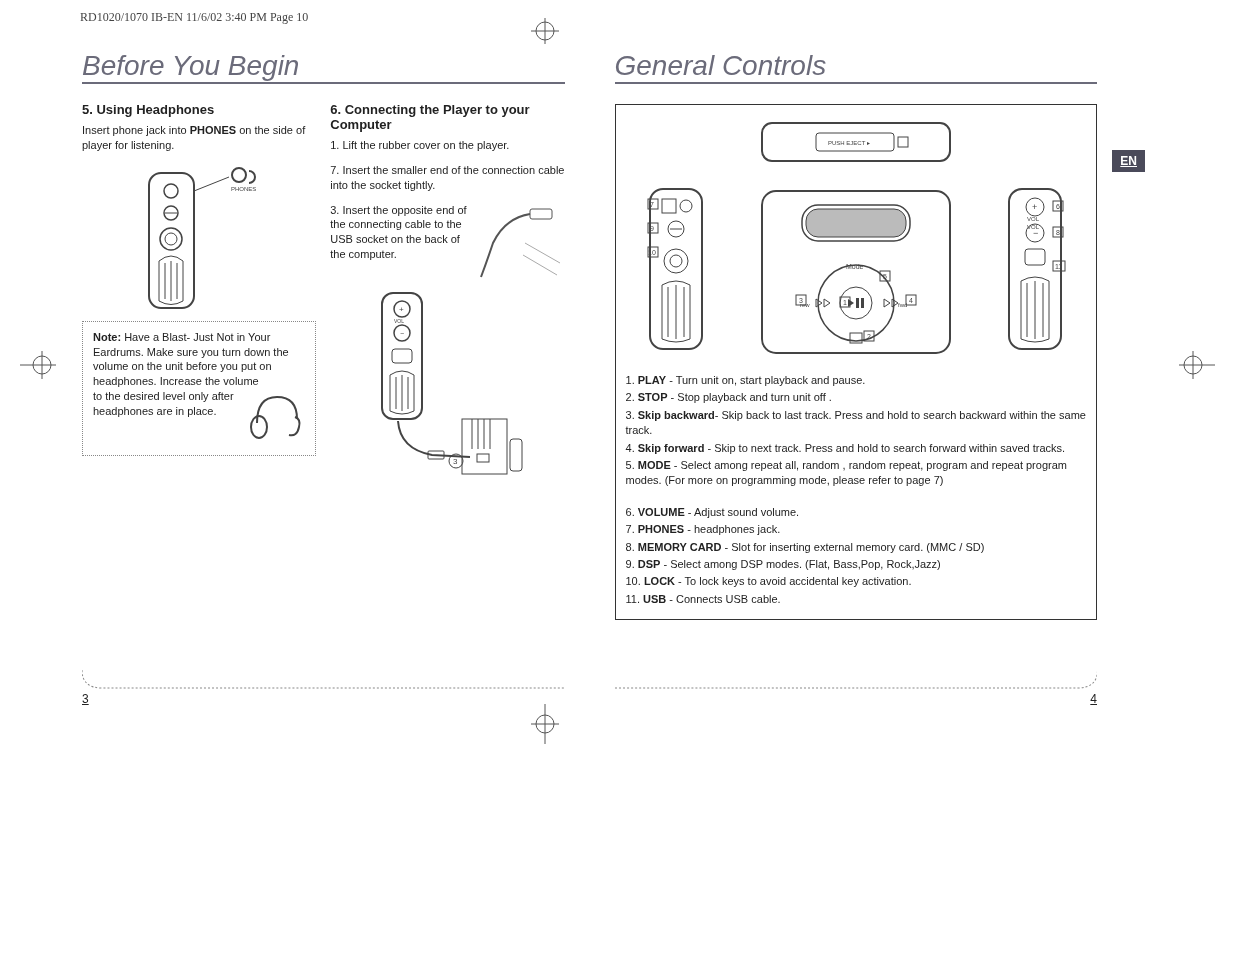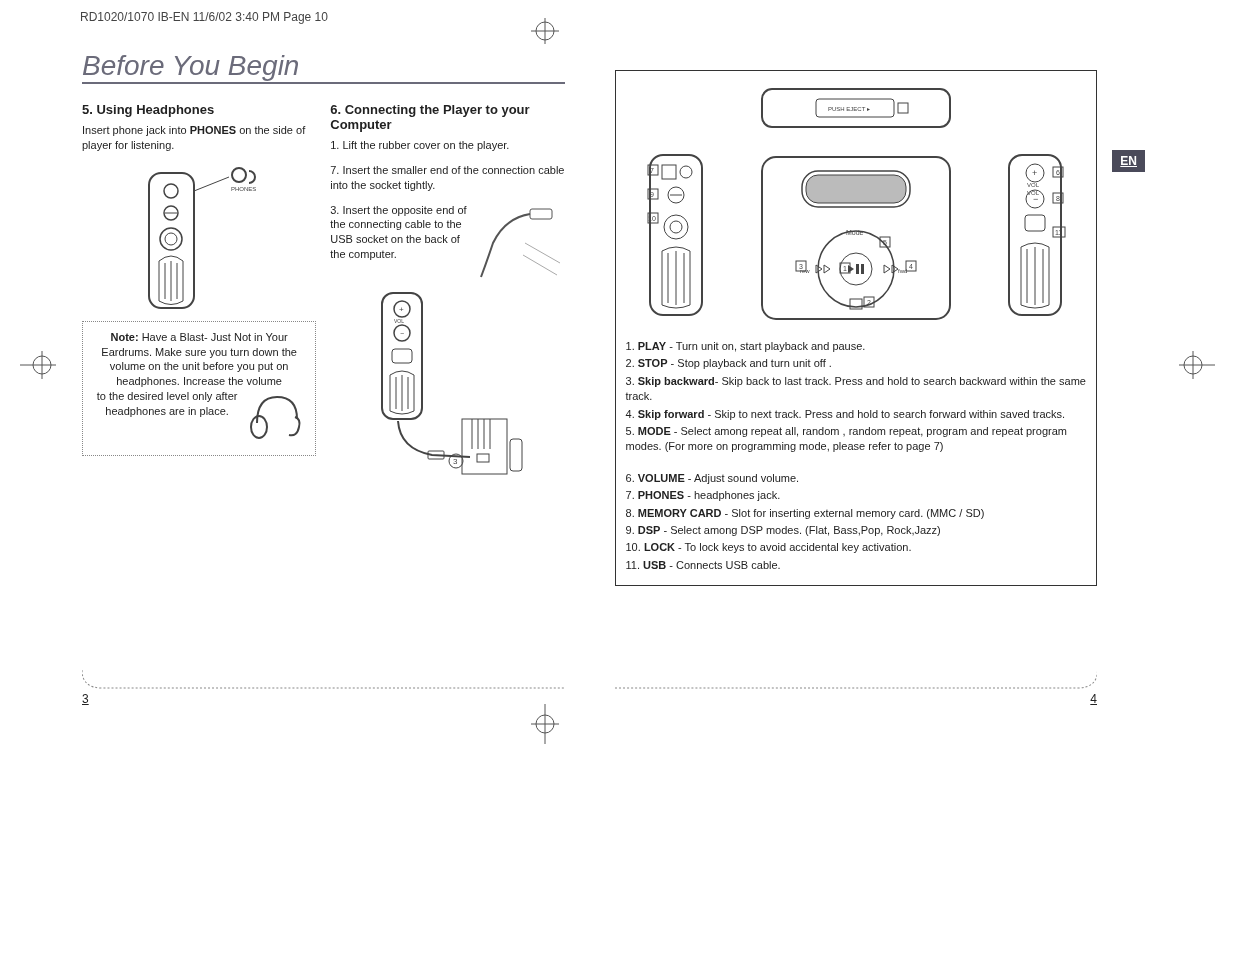--- a/index.html
+++ b/index.html
@@ -16,7 +16,7 @@
     position: absolute;
     top: 10px;
     left: 80px;
-    font-family: Liberation Sans, sans-serif;
+    font-family: Liberation Serif, serif;
     font-size: 12px;
     color: #444;
   }

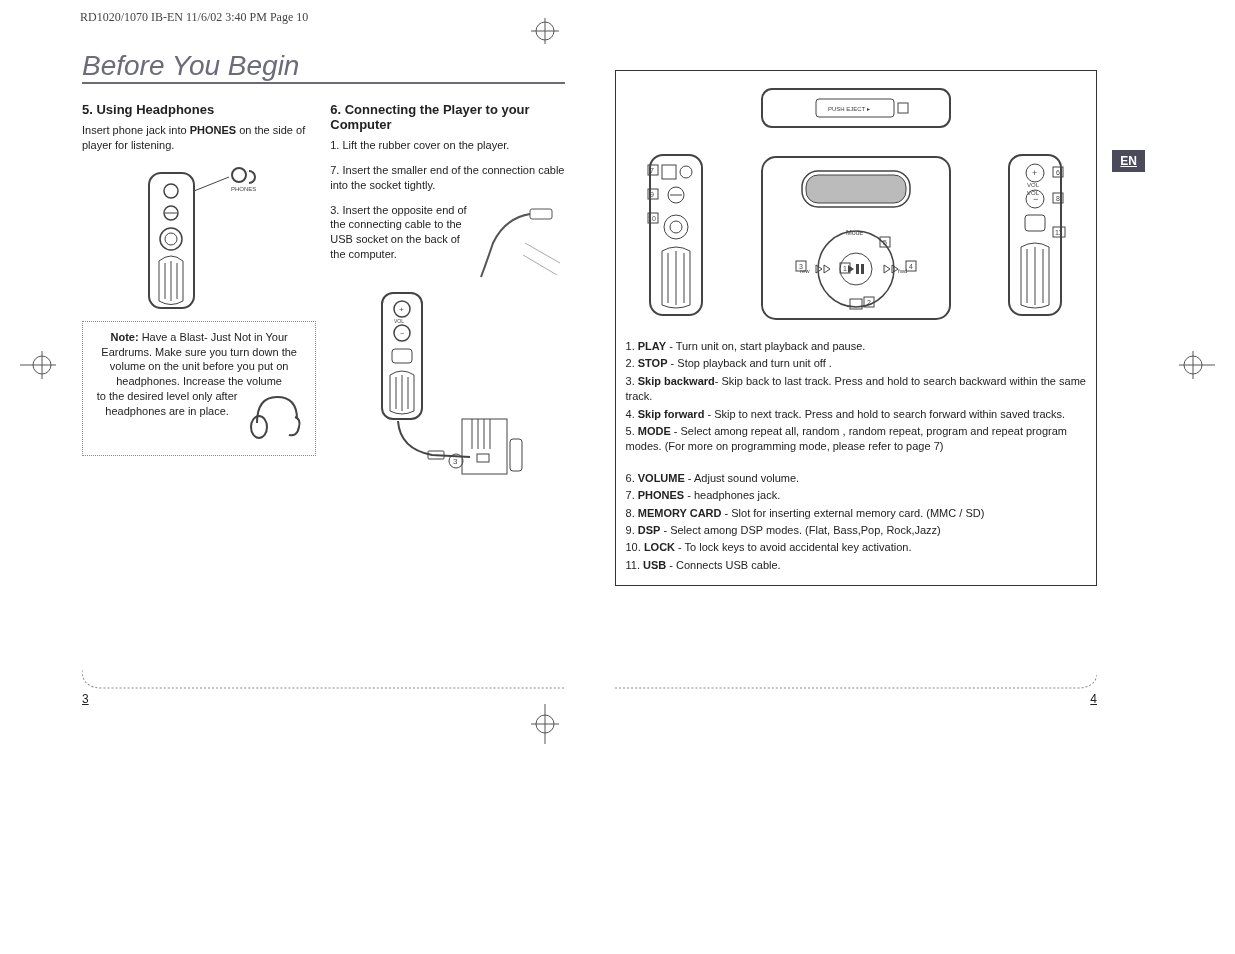--- a/index.html
+++ b/index.html
@@ -233,6 +233,7 @@
   </div>
 
   <div class="page">
+    <div class="page-title">General Controls</div>
     <div class="lang-tab">EN</div>
 
     <div class="controls-box">

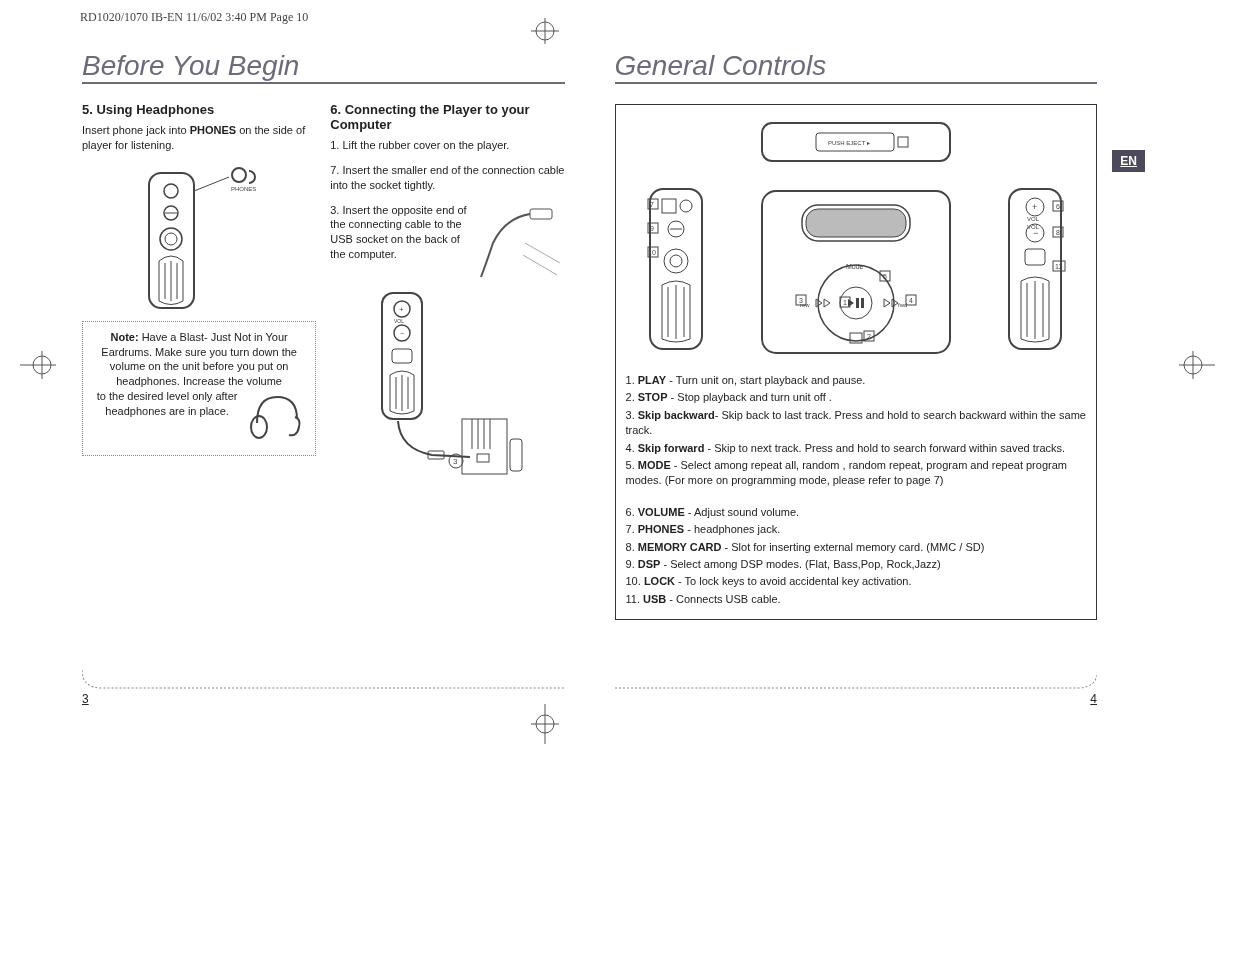--- a/index.html
+++ b/index.html
@@ -57,7 +57,6 @@
     line-height: 1.35;
     color: #222;
     margin-top: 6px;
-    text-align: center;
   }
   .note-flex { display: flex; gap: 6px; align-items: flex-start; }
   .note-text-col { flex: 1; }

